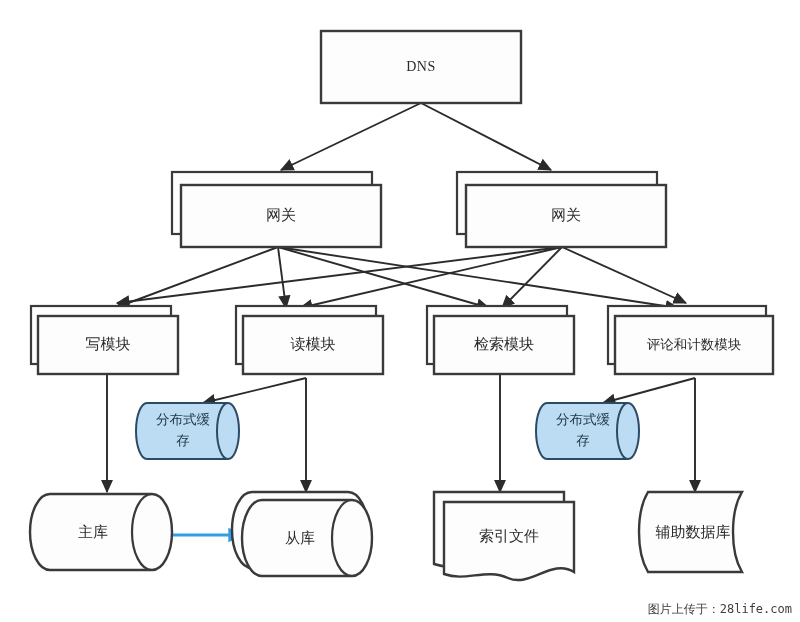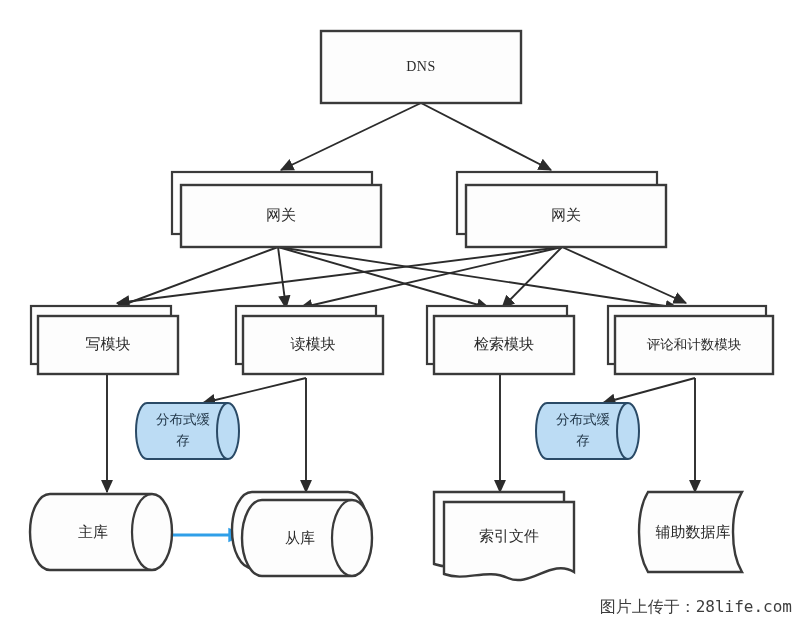--- a/index.html
+++ b/index.html
@@ -90,7 +90,7 @@
     right: 8px;
     bottom: 4px;
     font-family: "DejaVu Sans Mono", "Liberation Mono", monospace;
-    font-size: 16px;
+    font-size: 12px;
     color: #3d3d3d;
     letter-spacing: 0px;
     white-space: nowrap;

